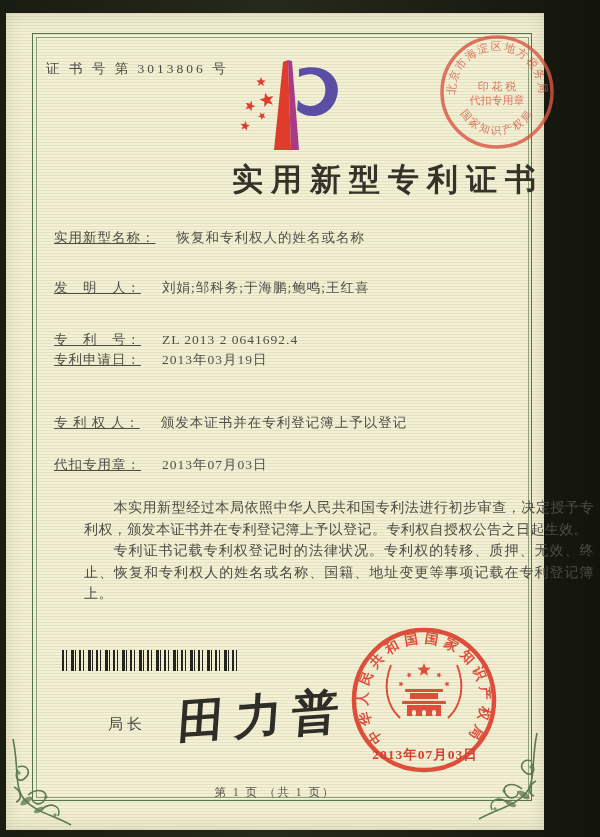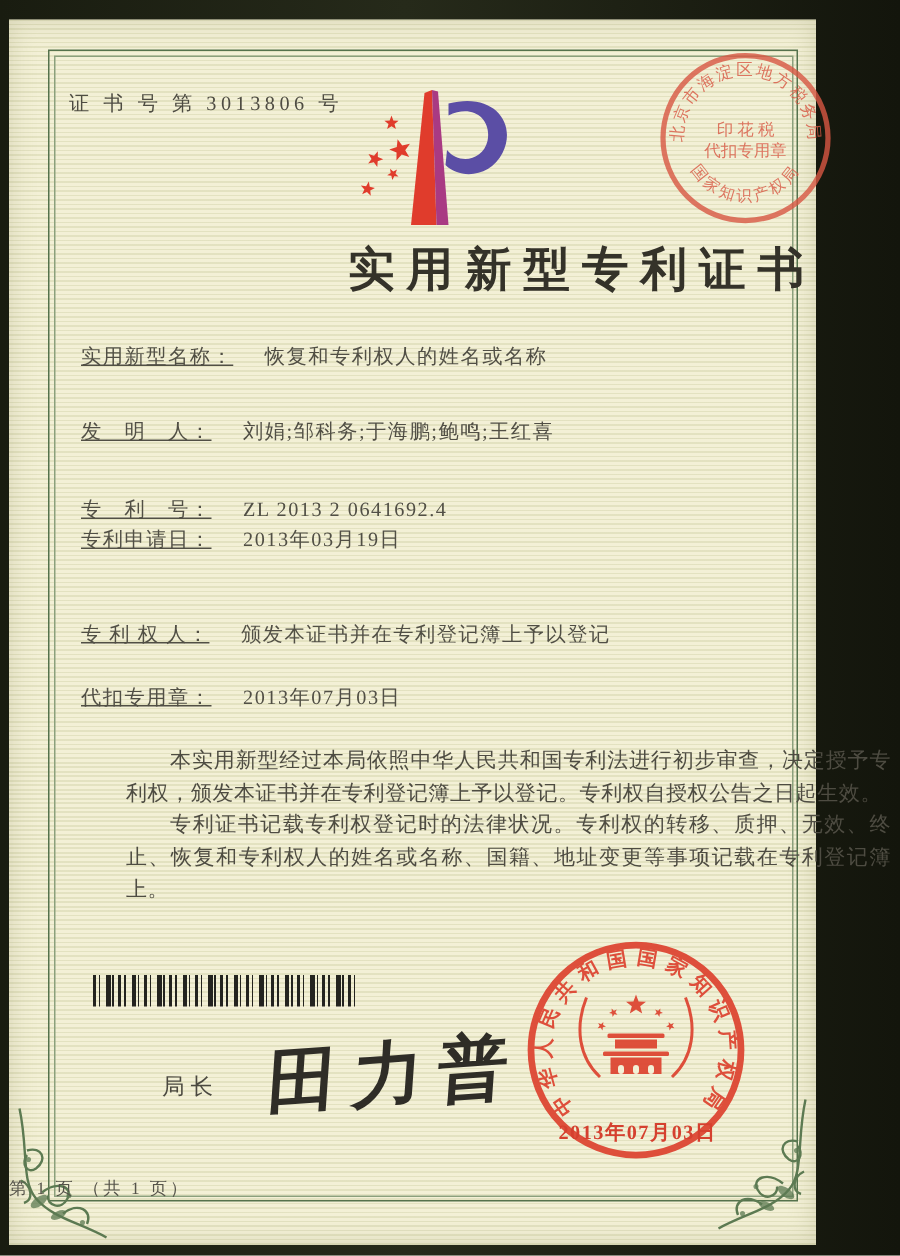--- a/index.html
+++ b/index.html
@@ -61,7 +61,7 @@
     font-size:13.5px;color:#d5402f;font-weight:bold;letter-spacing:1px;
   }
   .footer{
-    position:absolute;left:0;top:772px;width:100%;
+    position:absolute;left:0;top:772px;width:100%;text-align:center;
     font-size:11.5px;color:#55534a;letter-spacing:2px;
   }
   .corner{position:absolute;width:64px;height:92px;}

